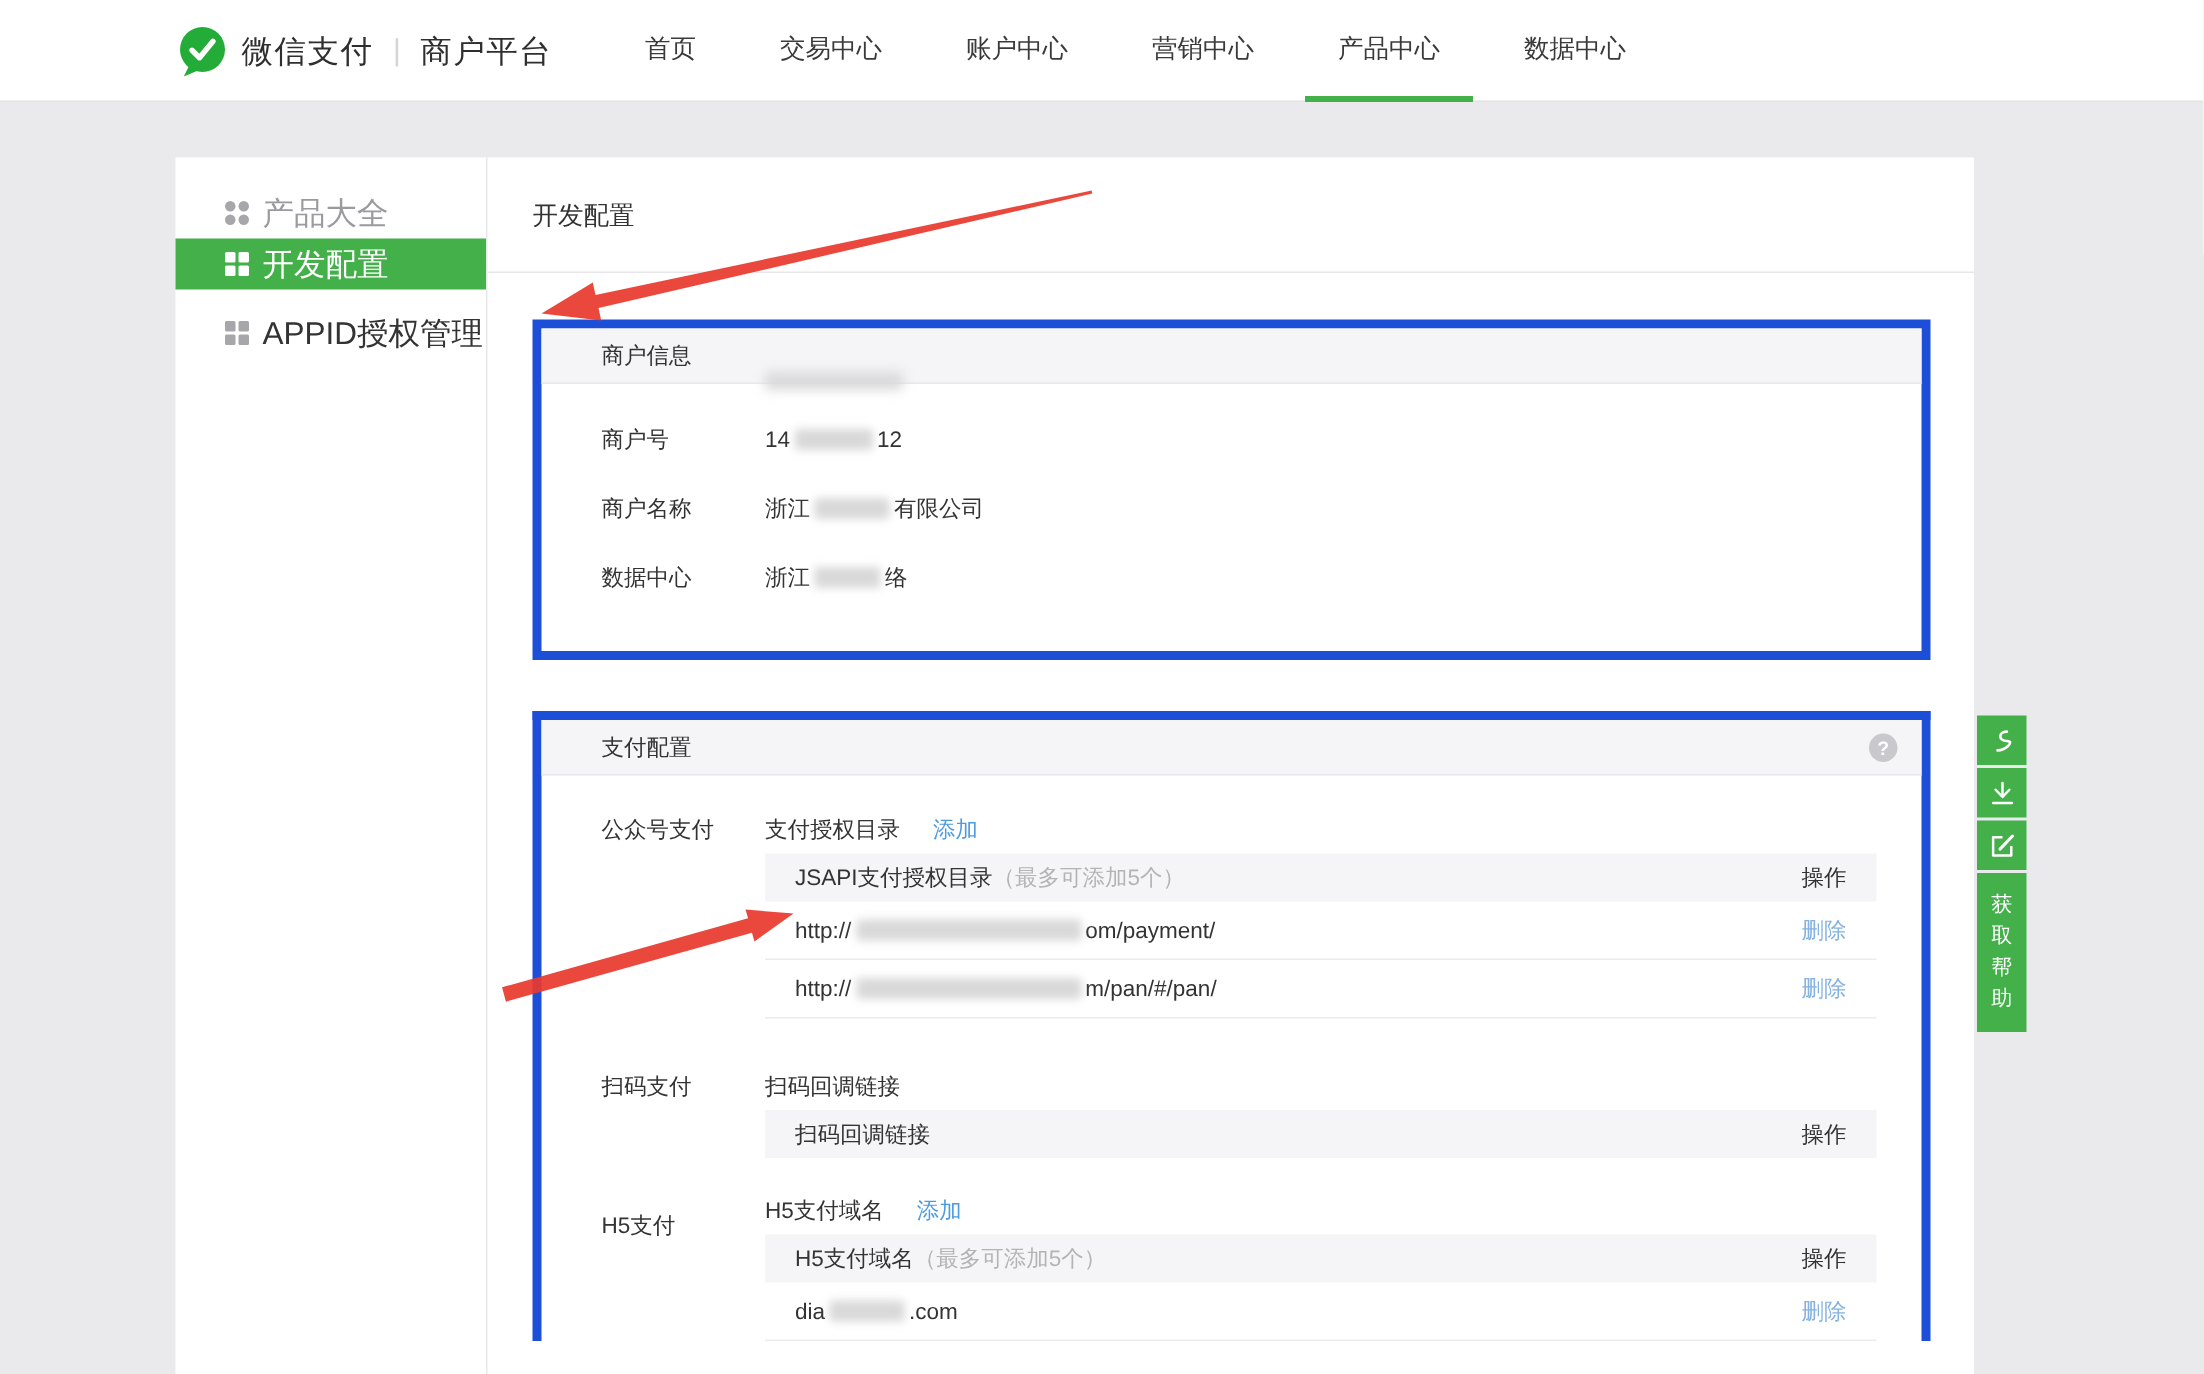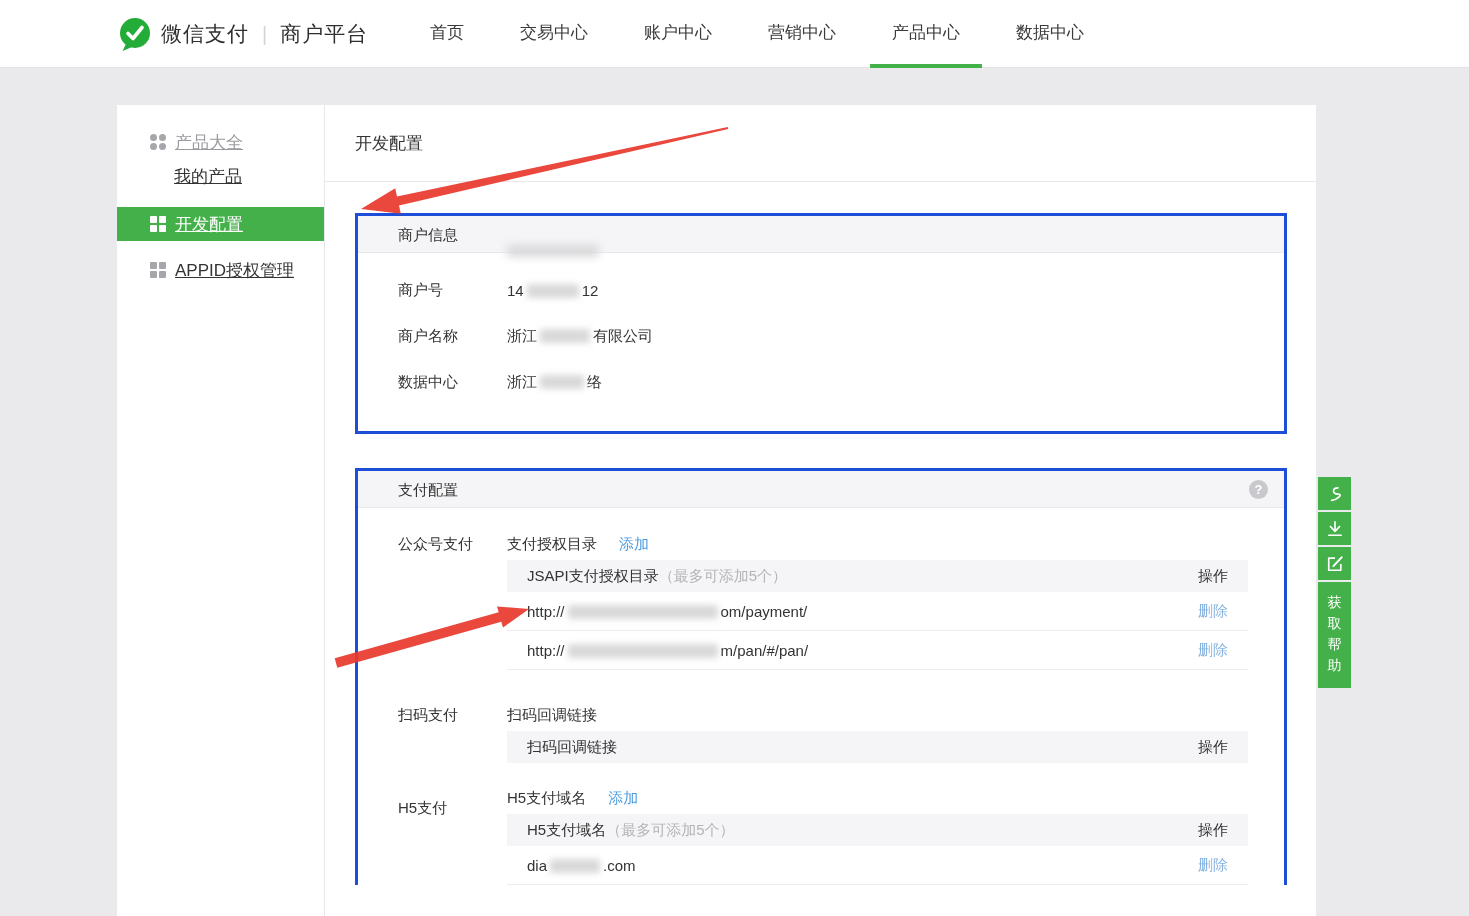--- a/index.html
+++ b/index.html
@@ -23,7 +23,7 @@
   .panel { position:absolute; left:117px; top:105px; width:1199px; height:811px; background:#fff; display:flex; }
   
   .sidebar { width:208px; border-right:1px solid #e8e8ea; padding-top:20px; flex:none; }
-  .side-item { height:34px; display:flex; align-items:center; padding-left:33px; font-size:17px; color:#333; cursor:pointer;text-decoration:underline; }
+  .side-item { height:34px; display:flex; align-items:center; padding-left:33px; font-size:21px; color:#333; cursor:pointer; }
   .side-item.group { color:#9b9b9f; }
   .side-item.sub { padding-left:57px; margin-bottom:14px; }
   .side-item.active { background:#43b049; color:#fff; margin-bottom:12px; }

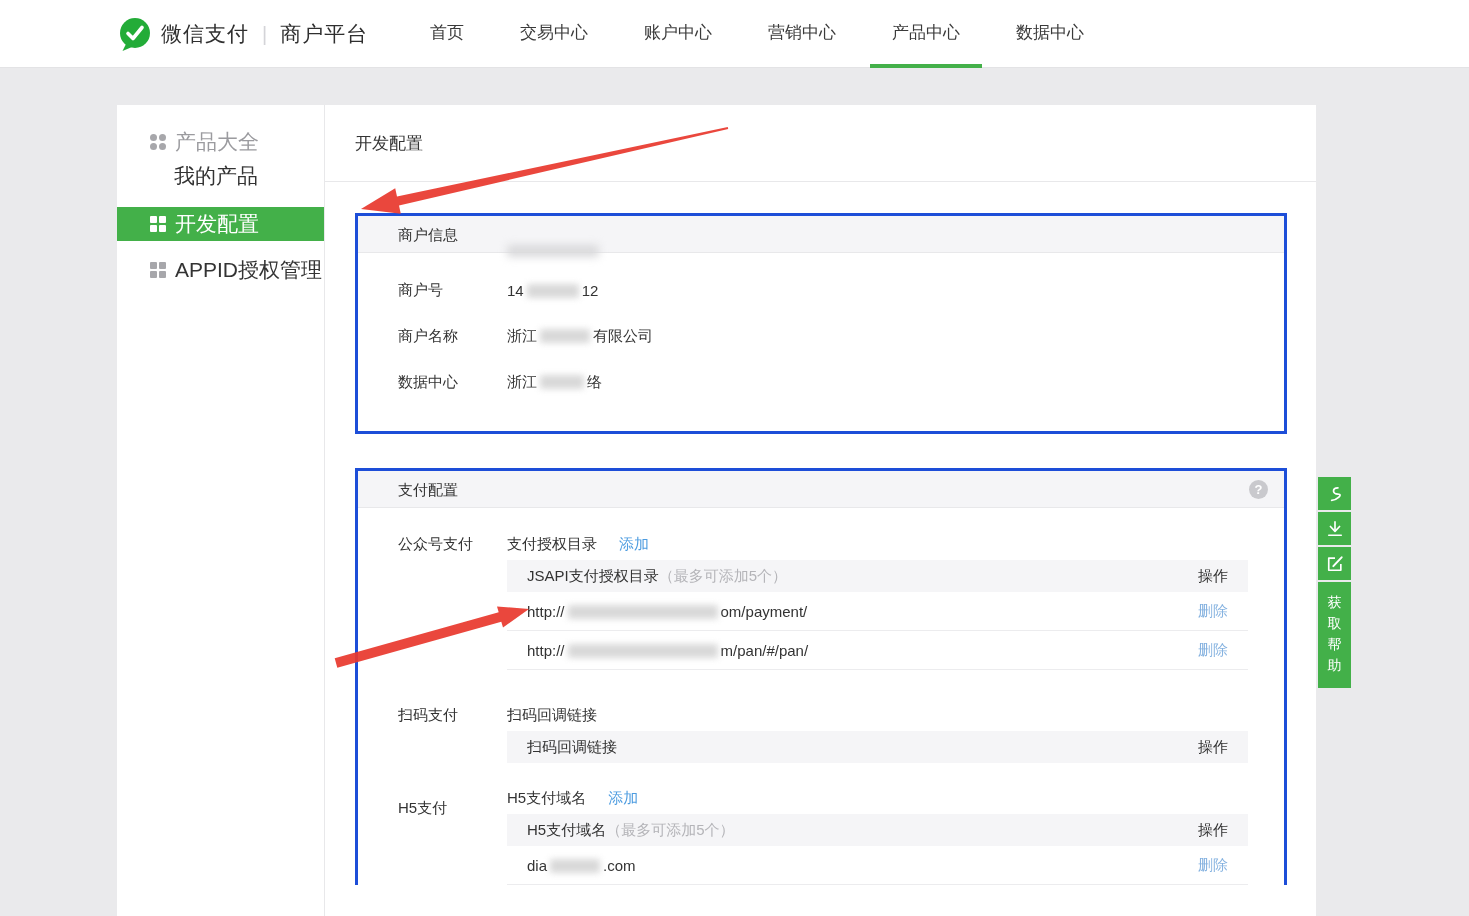--- a/index.html
+++ b/index.html
@@ -108,9 +108,6 @@
         </span>
       <span>产品大全</span>
     </div>
-    <div class="side-item sub">
-      <span>我的产品</span>
-    </div>
     <div class="side-item active">
       <span class="gi">
           <b></b>

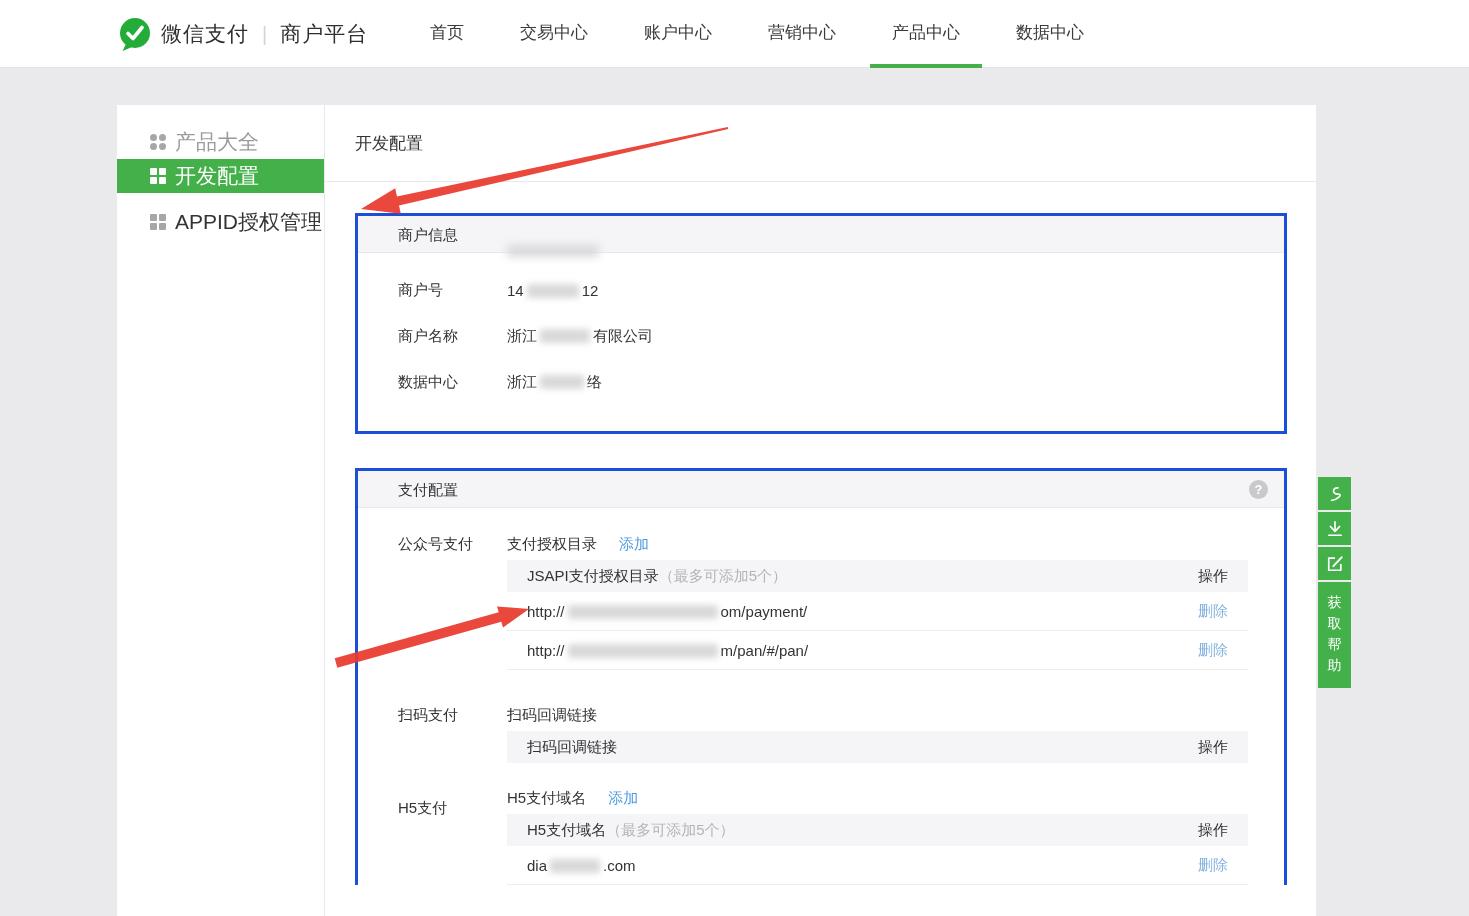--- a/index.html
+++ b/index.html
@@ -34,7 +34,7 @@
   
   .content { flex:1; min-width:0; }
   .page-header { height:77px; border-bottom:1px solid #e8e8ea; display:flex; align-items:center; padding-left:30px; font-size:17px; color:#333; }
-  .box { margin:0 29px 0 30px; border:3px solid #1d4ed8; }
+  .box { margin:0 29px 0 30px; border:6px solid #1d4ed8; }
   .box.first { margin-top:31px; }
   .box.second { margin-top:34px; border-bottom:none; }
   .box-header { height:37px; background:#f5f5f7; border-bottom:1px solid #e8e8ea; line-height:37px; padding-left:40px; font-size:15px; color:#333; position:relative; }

